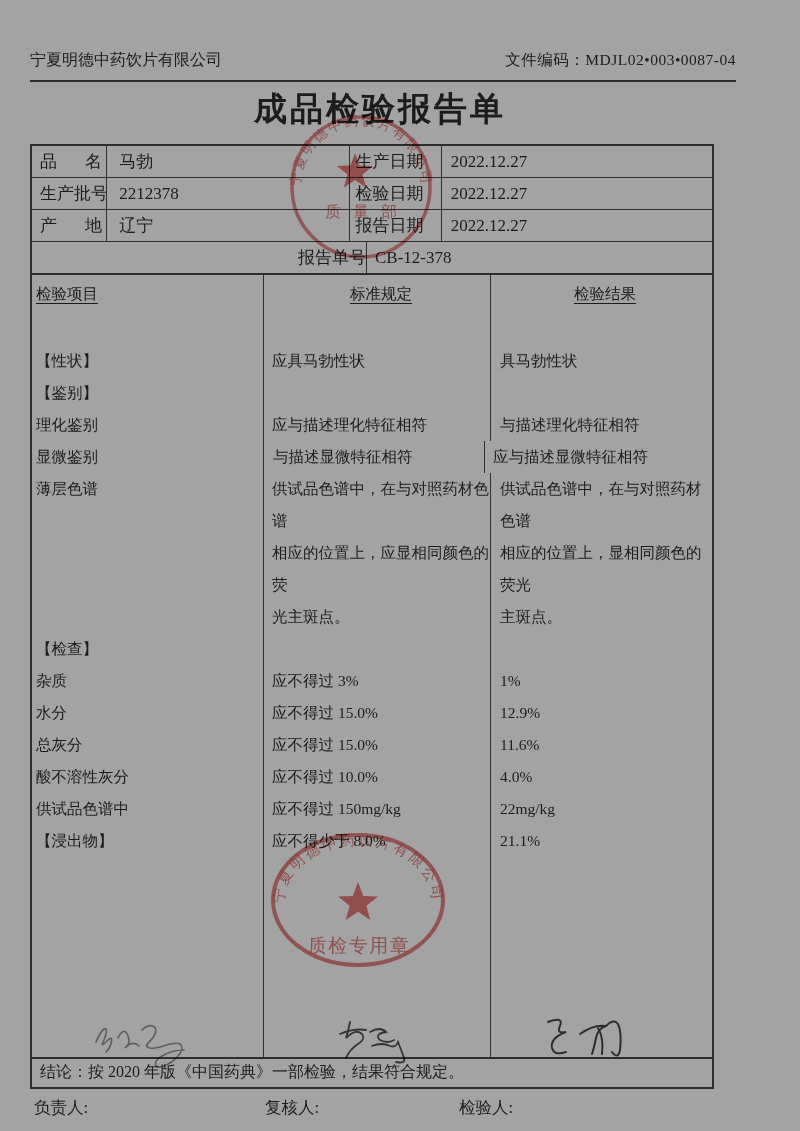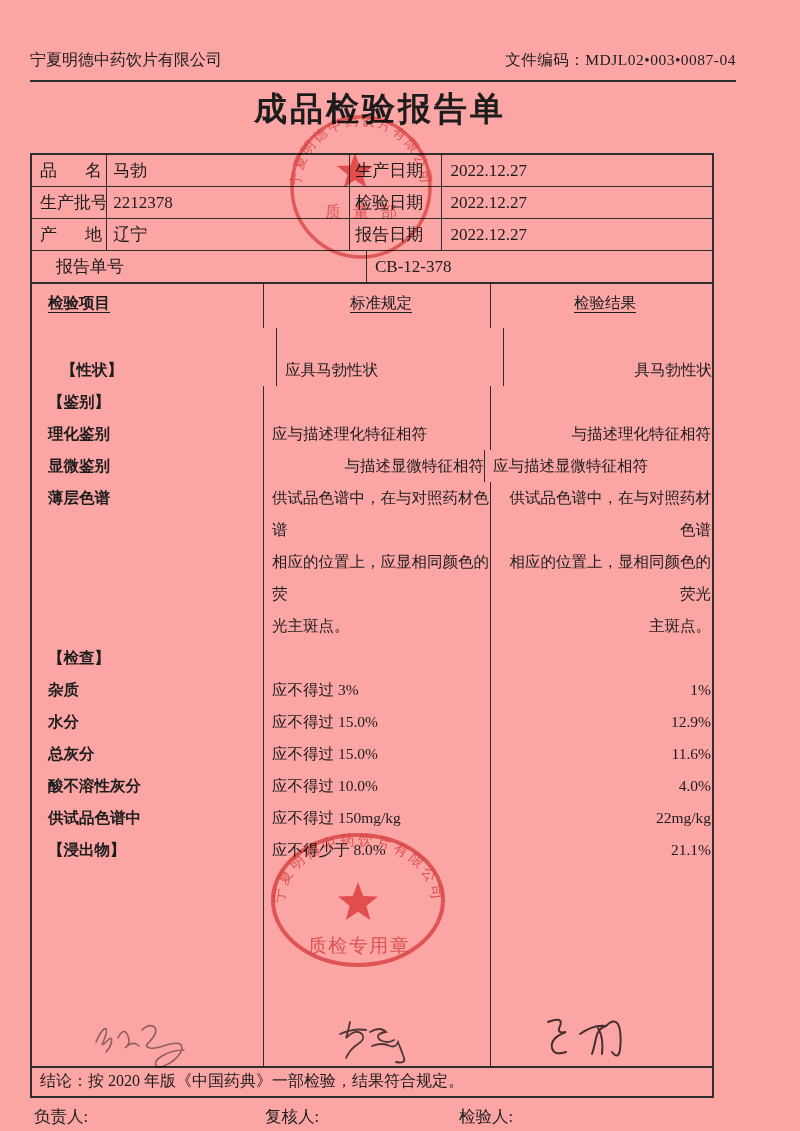--- a/index.html
+++ b/index.html
@@ -6,7 +6,7 @@
   .sheet{
     position:relative;
     width:800px;height:1131px;
-    background:#fca5a5;
+    background:#a3a3a3;
     margin:0 auto;
     font-family:"Liberation Serif","DejaVu Serif",serif;
     color:#1c1c1c;

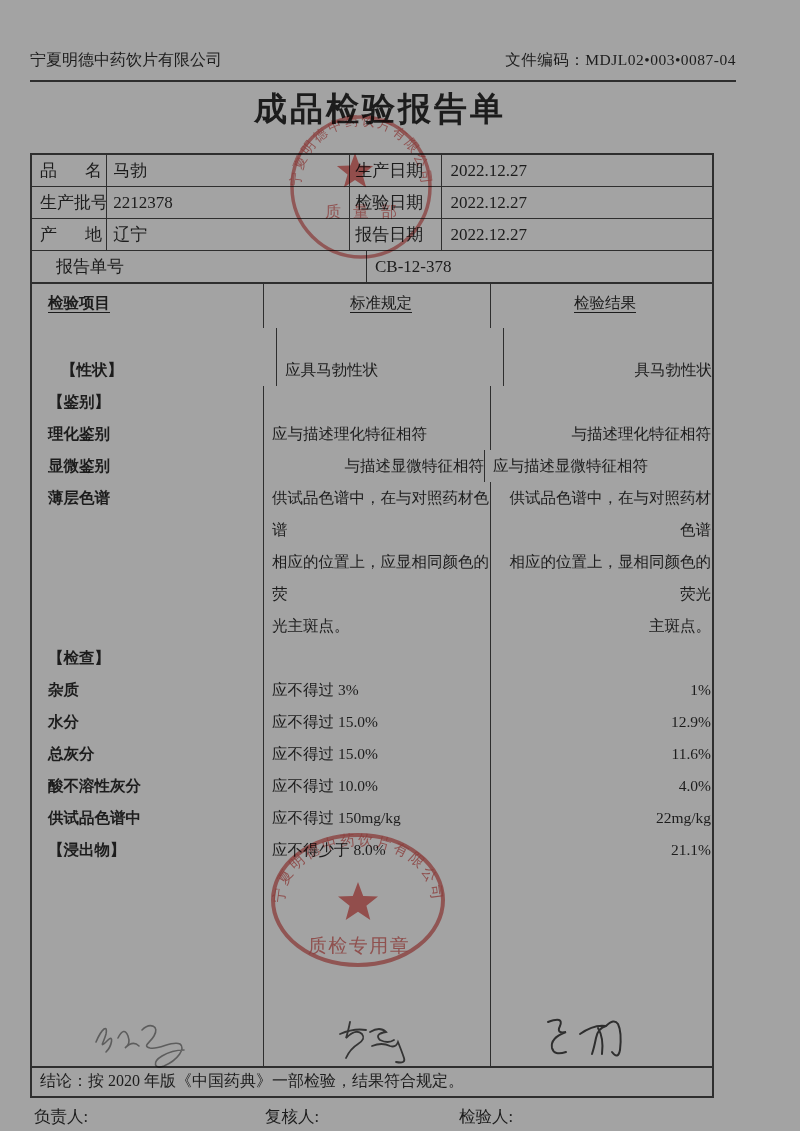--- a/index.html
+++ b/index.html
@@ -33,7 +33,7 @@
 
   
   .info{
-    margin-top:21px;
+    margin-top:12px;
     width:684px;box-sizing:border-box;
     border:2.5px solid #2e2e2e;
     font-size:17px;

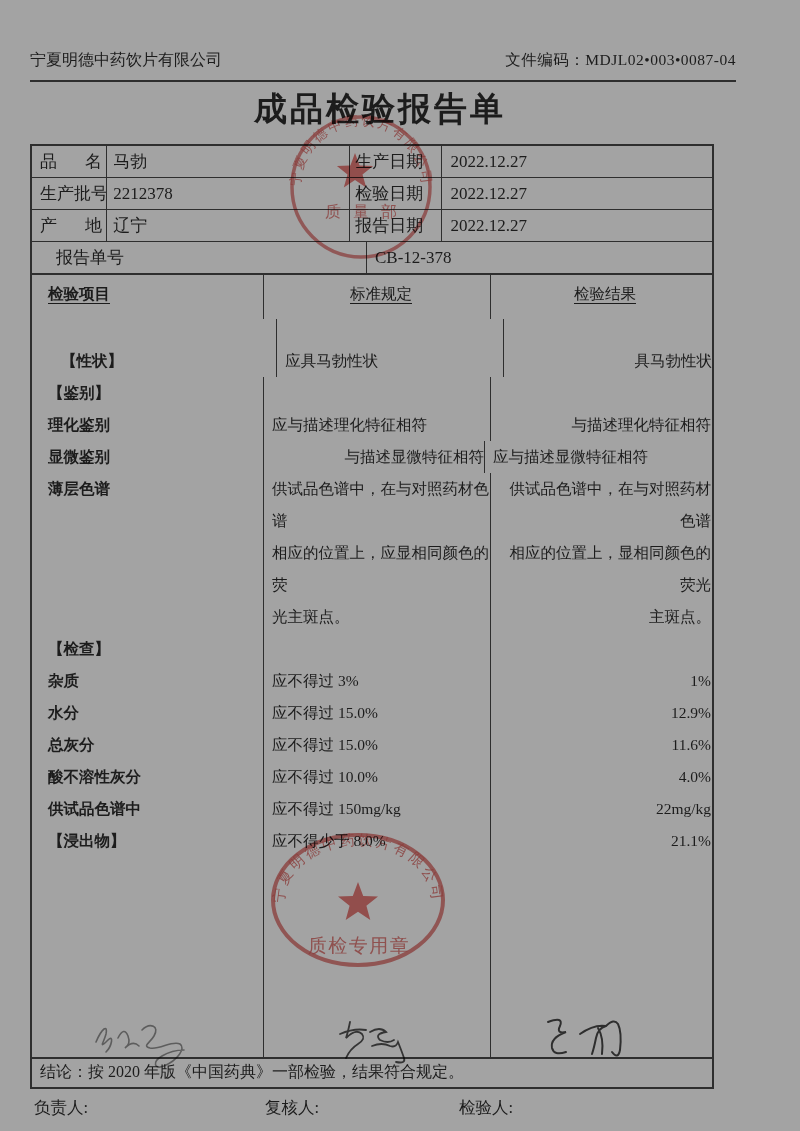--- a/index.html
+++ b/index.html
@@ -42,7 +42,7 @@
   .irow + .irow{border-top:1.5px solid #2e2e2e;}
   .ic{box-sizing:border-box;overflow:hidden;white-space:nowrap;}
   .ic.l1{width:78px;padding-left:8px;}
-  .ic.v1{width:256px;padding-left:6px;border-left:1.5px solid #2e2e2e;}
+  .ic.v1{width:256px;padding-left:12px;border-left:1.5px solid #2e2e2e;}
   .ic.l2{width:96px;padding-left:5px;border-left:1.5px solid #2e2e2e;}
   .ic.v2{width:286px;padding-left:9px;border-left:1.5px solid #2e2e2e;}
   .ic.rl{width:334px;padding-left:24px;}

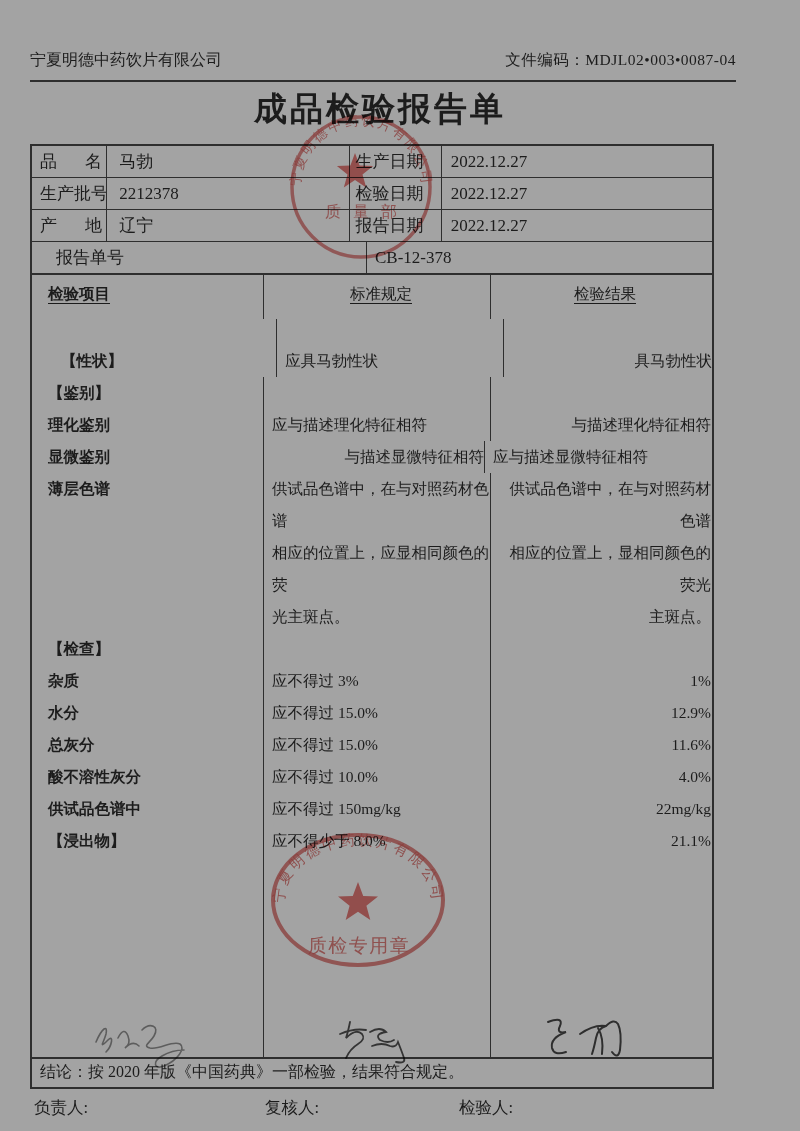--- a/index.html
+++ b/index.html
@@ -45,7 +45,7 @@
   .ic.v1{width:256px;padding-left:12px;border-left:1.5px solid #2e2e2e;}
   .ic.l2{width:96px;padding-left:5px;border-left:1.5px solid #2e2e2e;}
   .ic.v2{width:286px;padding-left:9px;border-left:1.5px solid #2e2e2e;}
-  .ic.rl{width:334px;padding-left:24px;}
+  .ic.rl{width:334px;padding-left:24px;text-align:right;}
   .ic.rv{width:345px;padding-left:8px;border-left:1.5px solid #2e2e2e;}
   .jlabel{display:inline-block;width:62px;text-align:justify;text-align-last:justify;}
 

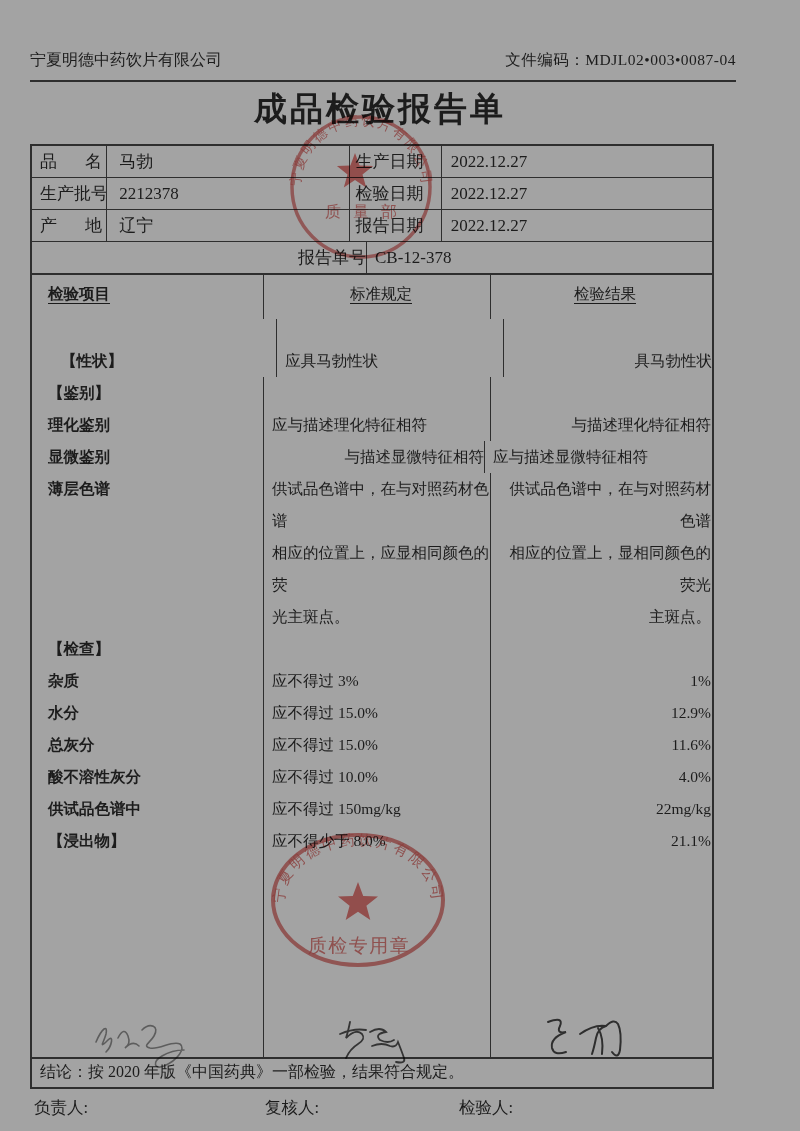--- a/index.html
+++ b/index.html
@@ -58,7 +58,7 @@
   .hrow{display:flex;height:44px;}
   .brow{display:flex;}
   .cell{box-sizing:border-box;line-height:32px;}
-  .c1{width:231px;padding-left:16px;font-weight:bold;}
+  .c1{width:231px;padding-left:4px;}
   .c2{width:227px;padding-left:8px;border-left:1.5px solid #2e2e2e;}
   .c3{width:221px;padding-left:9px;border-left:1.5px solid #2e2e2e;text-align:right;}
   .hrow .cell{padding-top:9px;line-height:20px;}

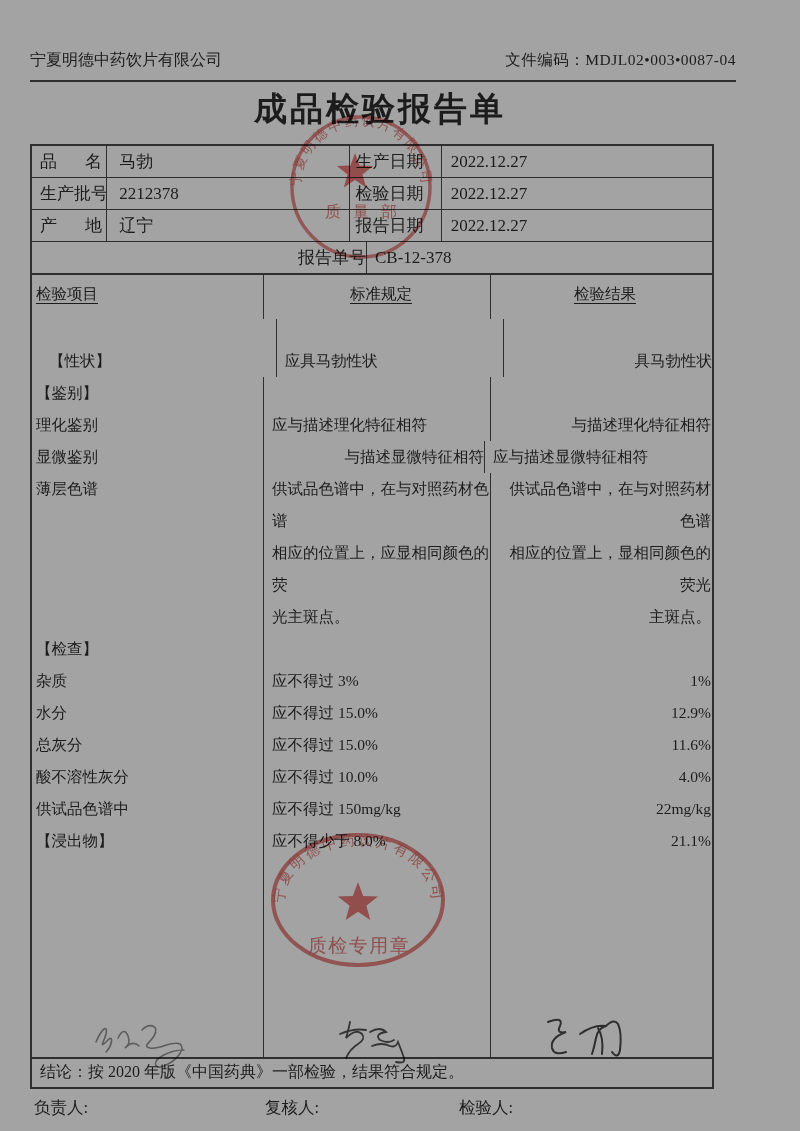--- a/index.html
+++ b/index.html
@@ -64,7 +64,7 @@
   .hrow .cell{padding-top:9px;line-height:20px;}
   .hrow .hc{text-decoration:underline;text-underline-offset:4px;}
   .hrow .c2,.hrow .c3{text-align:center;padding-left:8px;}
-  .brow.first .cell{padding-top:26px;margin-left:13px;}
+  .brow.first .cell{padding-top:26px;}
   .brow .pre{white-space:pre-line;}
   .brow.spacer{height:200px;}
 

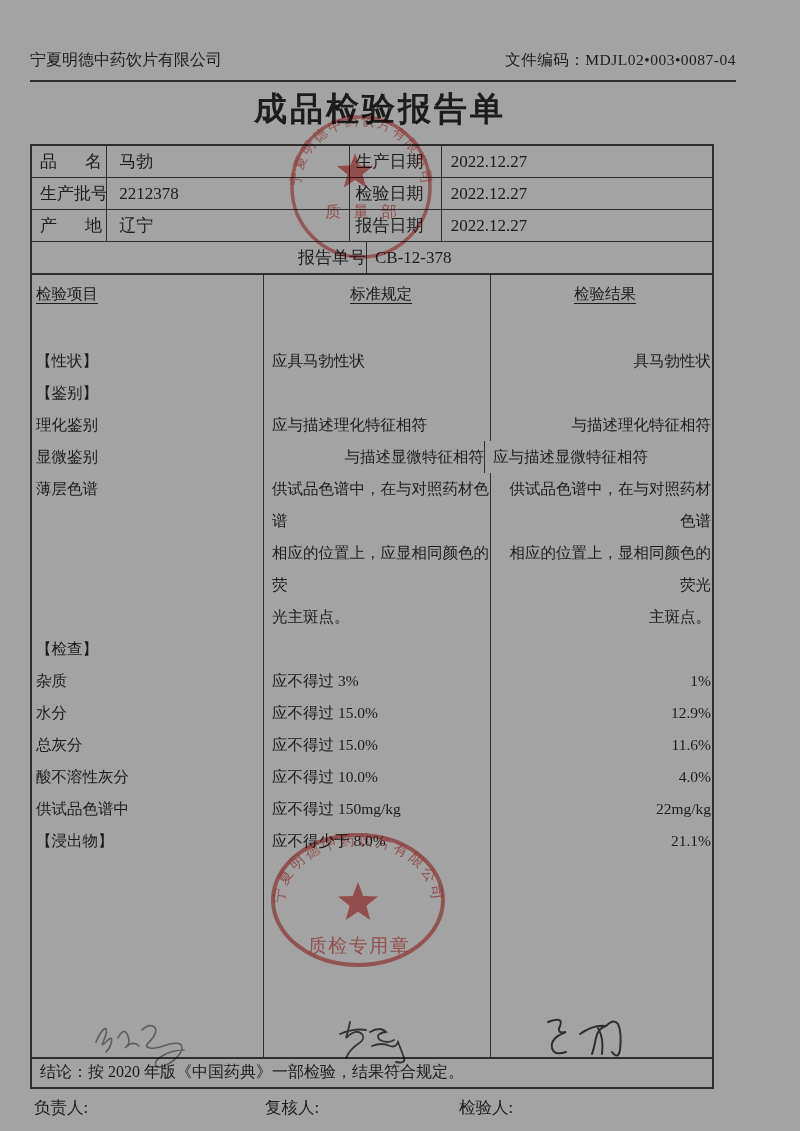--- a/index.html
+++ b/index.html
@@ -60,7 +60,7 @@
   .cell{box-sizing:border-box;line-height:32px;}
   .c1{width:231px;padding-left:4px;}
   .c2{width:227px;padding-left:8px;border-left:1.5px solid #2e2e2e;}
-  .c3{width:221px;padding-left:9px;border-left:1.5px solid #2e2e2e;text-align:right;}
+  .c3{width:221px;padding-left:9px;border-left:1.5px solid #2e2e2e;}
   .hrow .cell{padding-top:9px;line-height:20px;}
   .hrow .hc{text-decoration:underline;text-underline-offset:4px;}
   .hrow .c2,.hrow .c3{text-align:center;padding-left:8px;}

